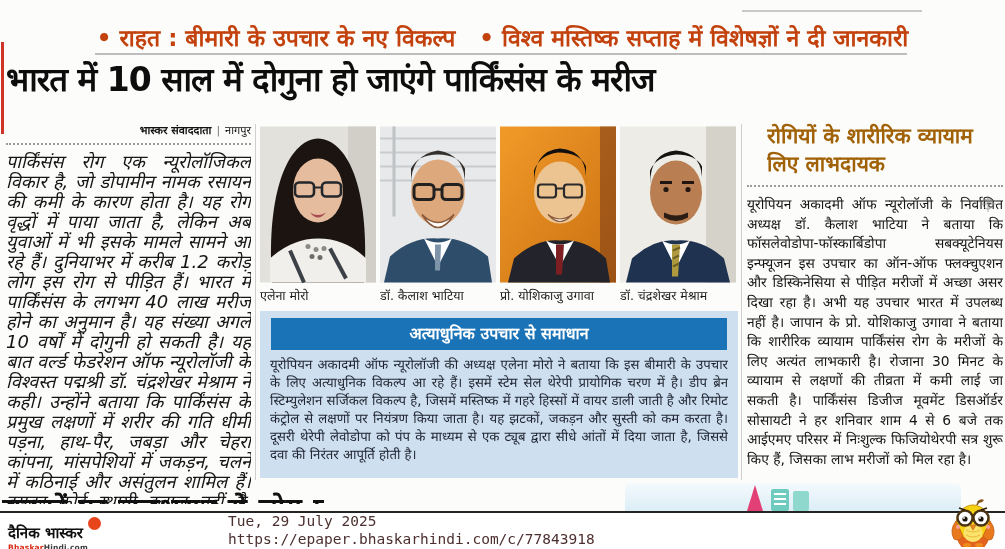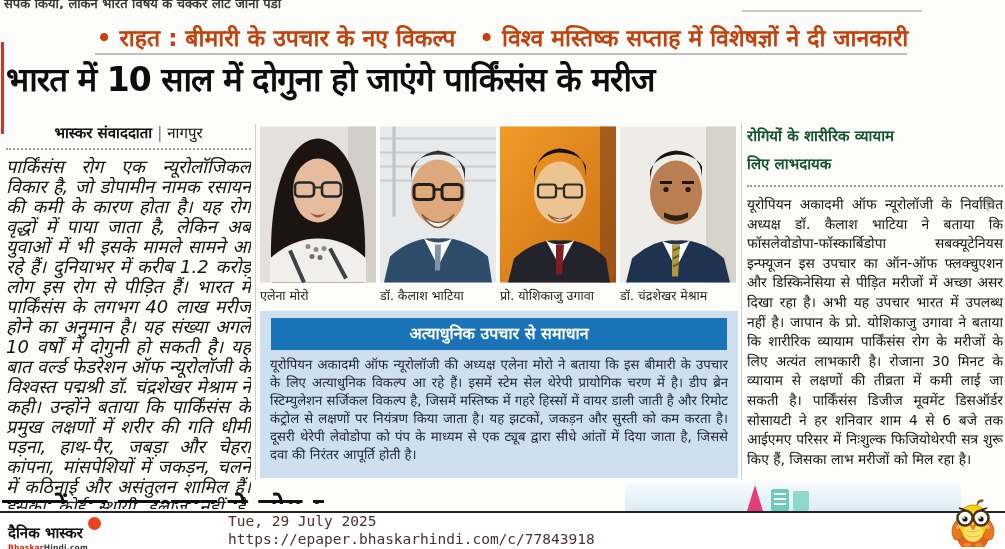--- a/index.html
+++ b/index.html
@@ -93,9 +93,6 @@
 
 <div class="canvas">
 
-  <div class="crop-strip crop-top-left">
-    <span class="inner">संपर्क किया, लेकिन भारत विषय के चक्कर लौट जाना पड़ा</span>
-  </div>
   <div class="topright-rule"></div>
   <div class="left-red-edge"></div>
 

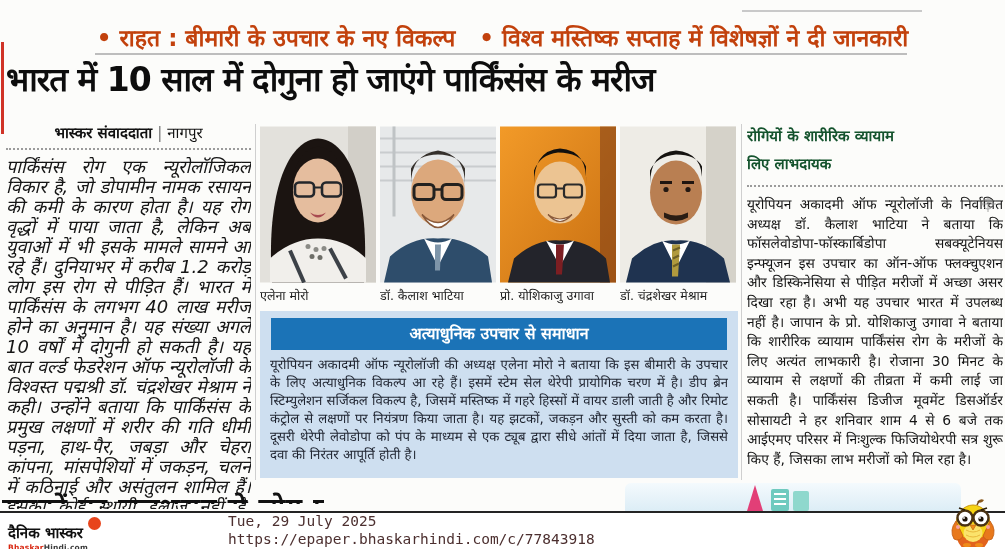--- a/index.html
+++ b/index.html
@@ -28,7 +28,7 @@
 
   
   .col-left{position:absolute;left:6px;top:122px;width:245px;}
-  .byline{text-align:center;font-size:15px;color:#111;}
+  .byline{text-align:right;font-size:11px;color:#111;}
   .byline .b{font-weight:700;}
   .byline .sep{color:#777;margin:0 5px;font-weight:400;}
   .dotline{border-top:2px dotted #9b9b9b;margin:6px 0 7px 0;height:0;}

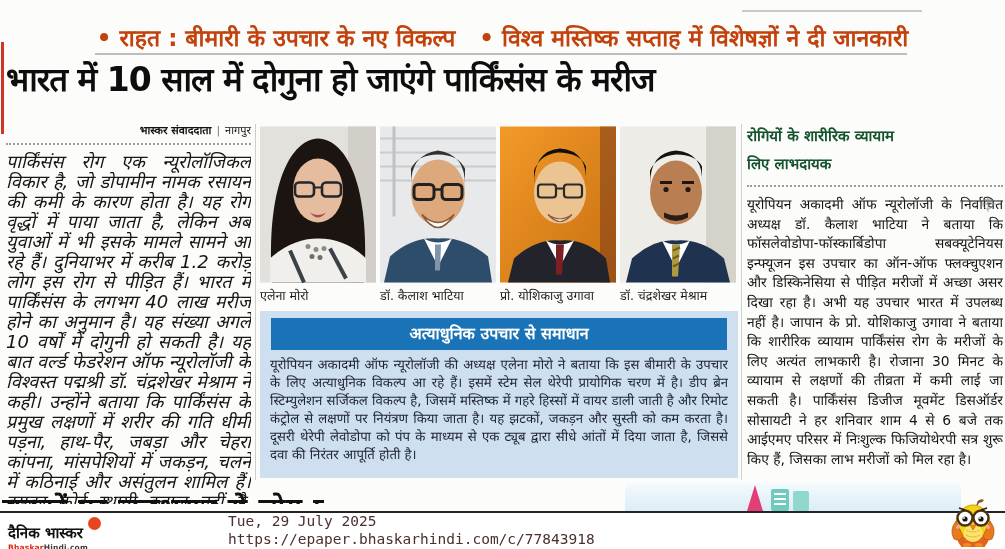--- a/index.html
+++ b/index.html
@@ -55,7 +55,7 @@
 
   
   .col-right{position:absolute;left:747px;top:122px;width:256px;}
-  .rc-heading{font-size:15px;line-height:28px;font-weight:700;color:#14532d;white-space:nowrap;overflow:hidden;}
+  .rc-heading{font-size:21px;line-height:28px;font-weight:700;color:#a16207;white-space:nowrap;overflow:hidden;margin-left:20px;}
   .col-right .dotline{margin:7px 0 8px 0;}
   .rc-body{font-size:13.8px;line-height:19.6px;text-align:justify;color:#151515;
            max-height:288px;overflow:hidden;}

